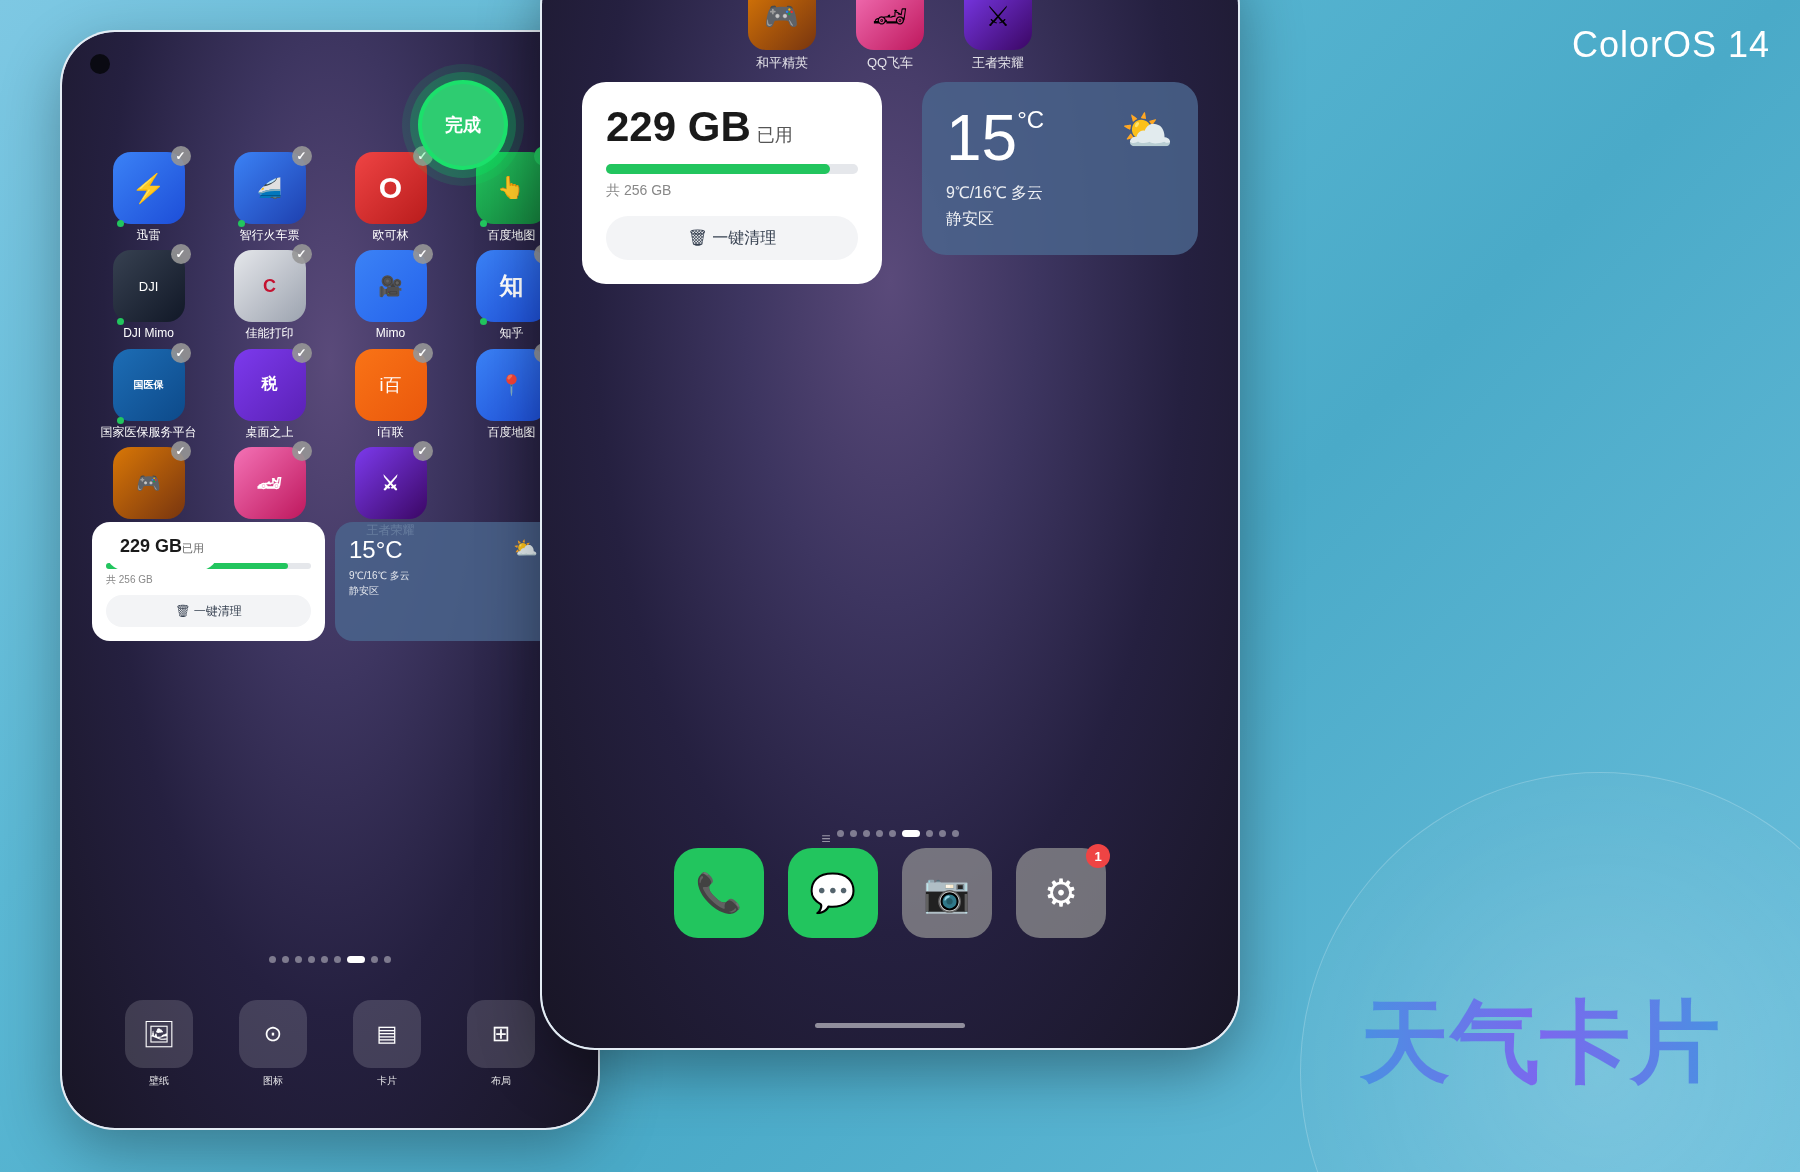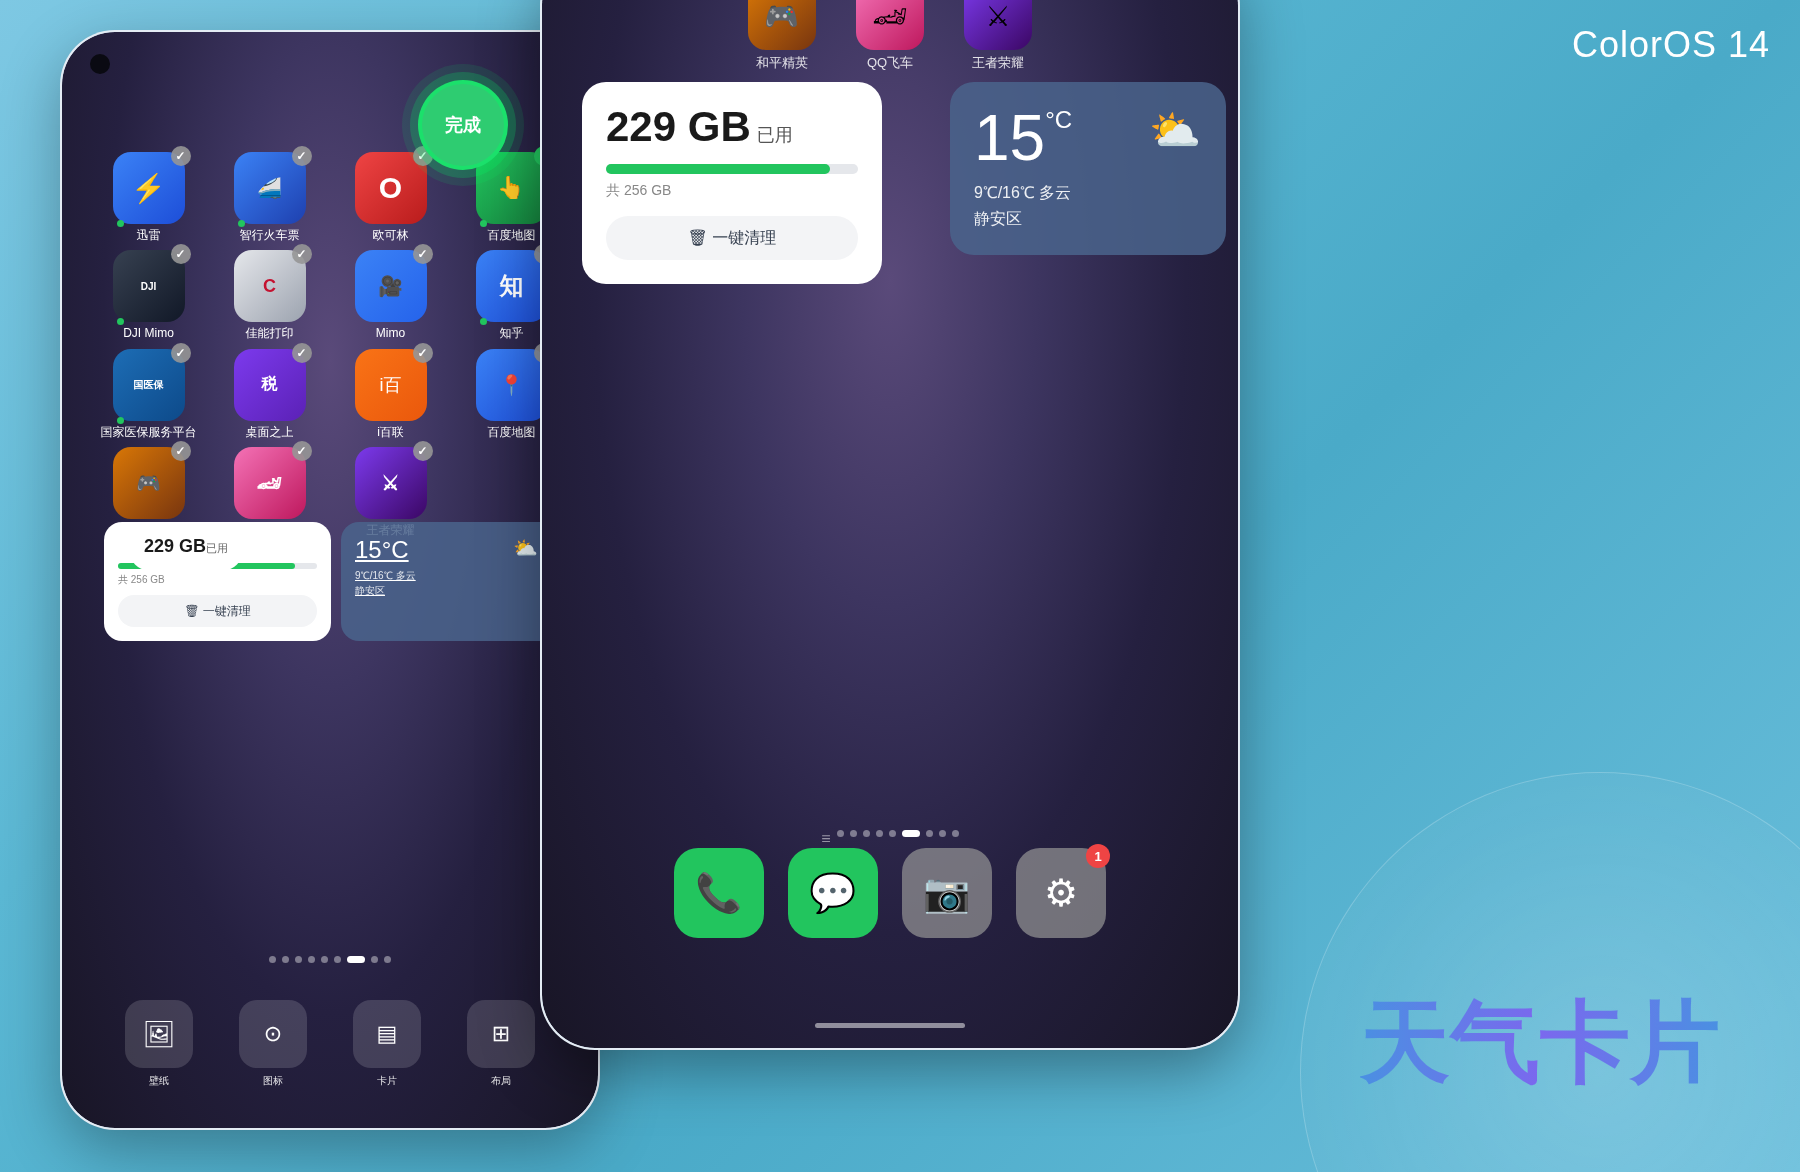--- a/index.html
+++ b/index.html
@@ -420,7 +420,6 @@
       border-radius: 24px;
       padding: 24px;
       color: white;
-      margin-left: 28px;
     }
     .large-weather-temp {
       font-size: 64px;

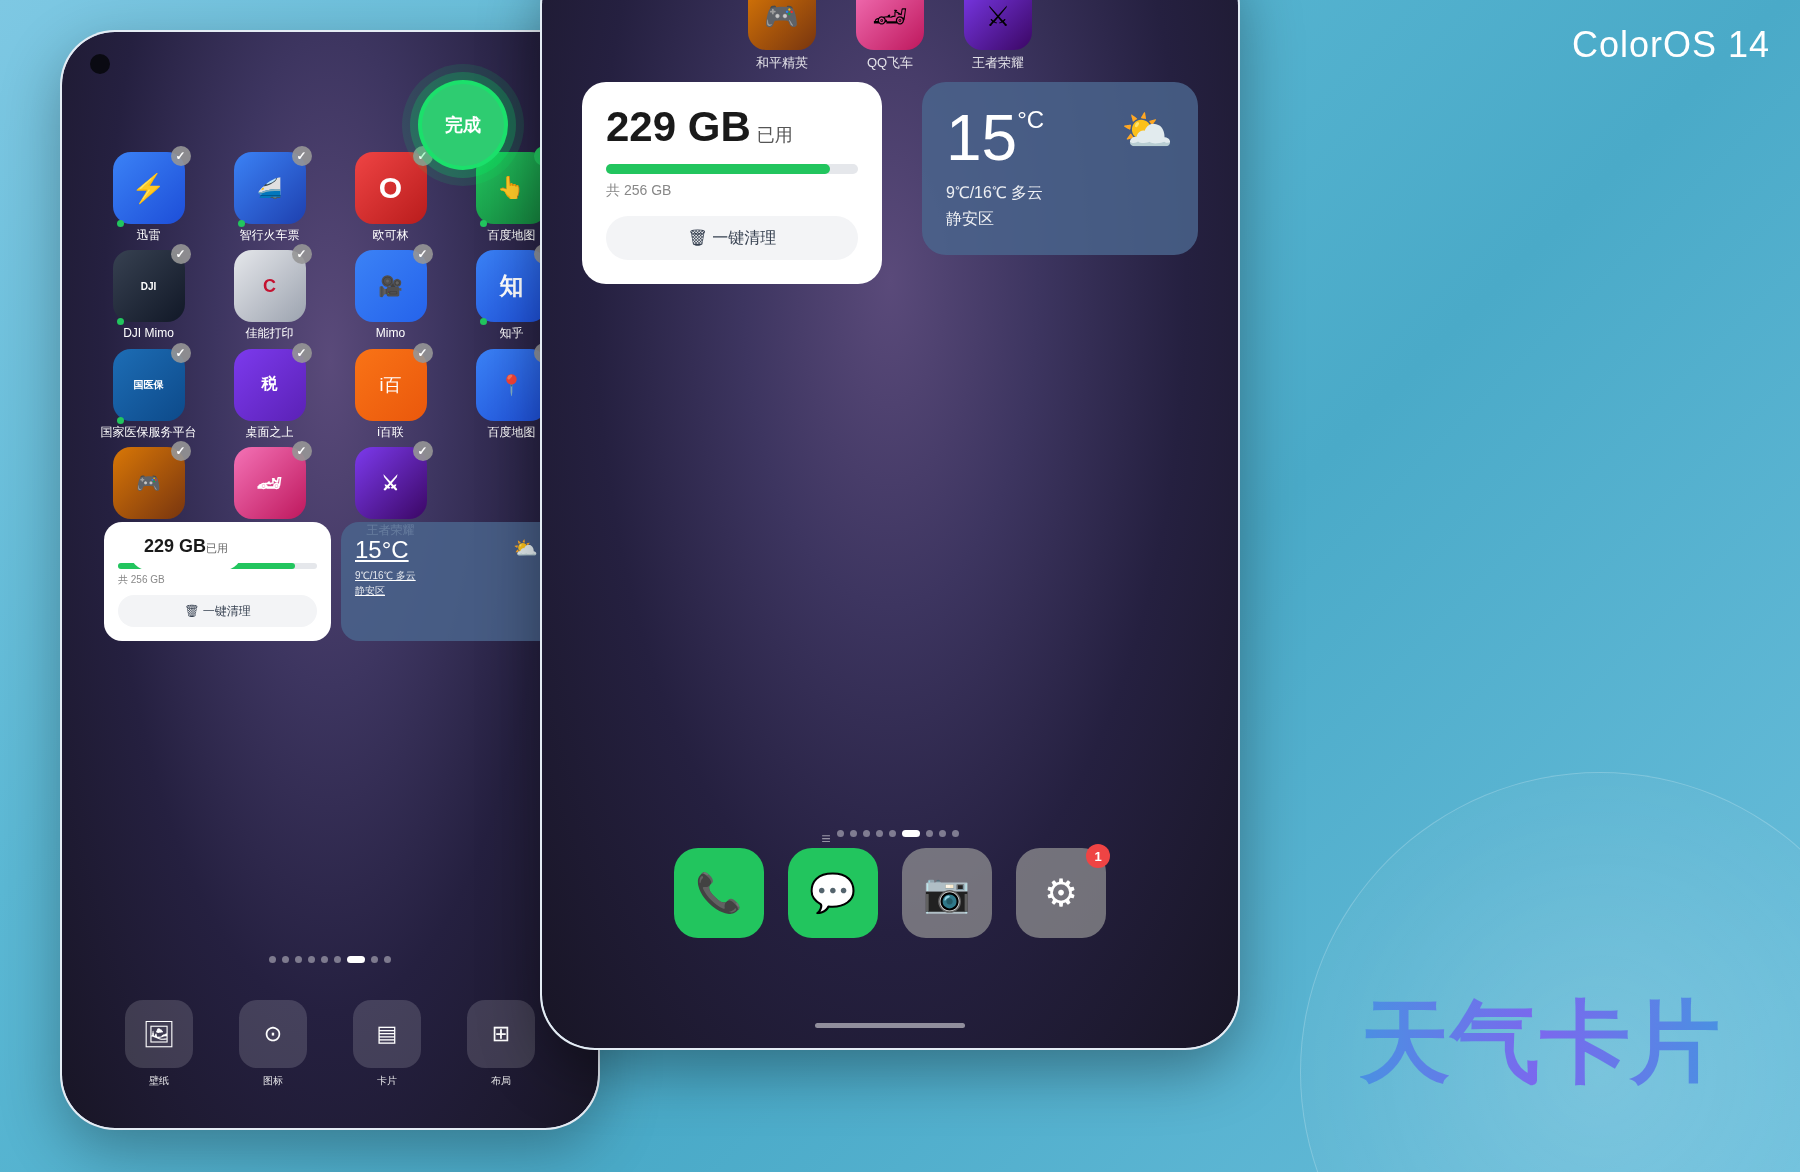--- a/index.html
+++ b/index.html
@@ -570,7 +570,7 @@
 
       <div class="app-item">
         <div class="app-icon icon-dji">
-          <span style="font-size:10px;font-weight:700">DJI</span>
+          <span style="font-size:13px;font-weight:400">DJI</span>
           <div class="app-icon-delete">✓</div>
           <div class="app-dot" style="background:#22c55e"></div>
         </div>

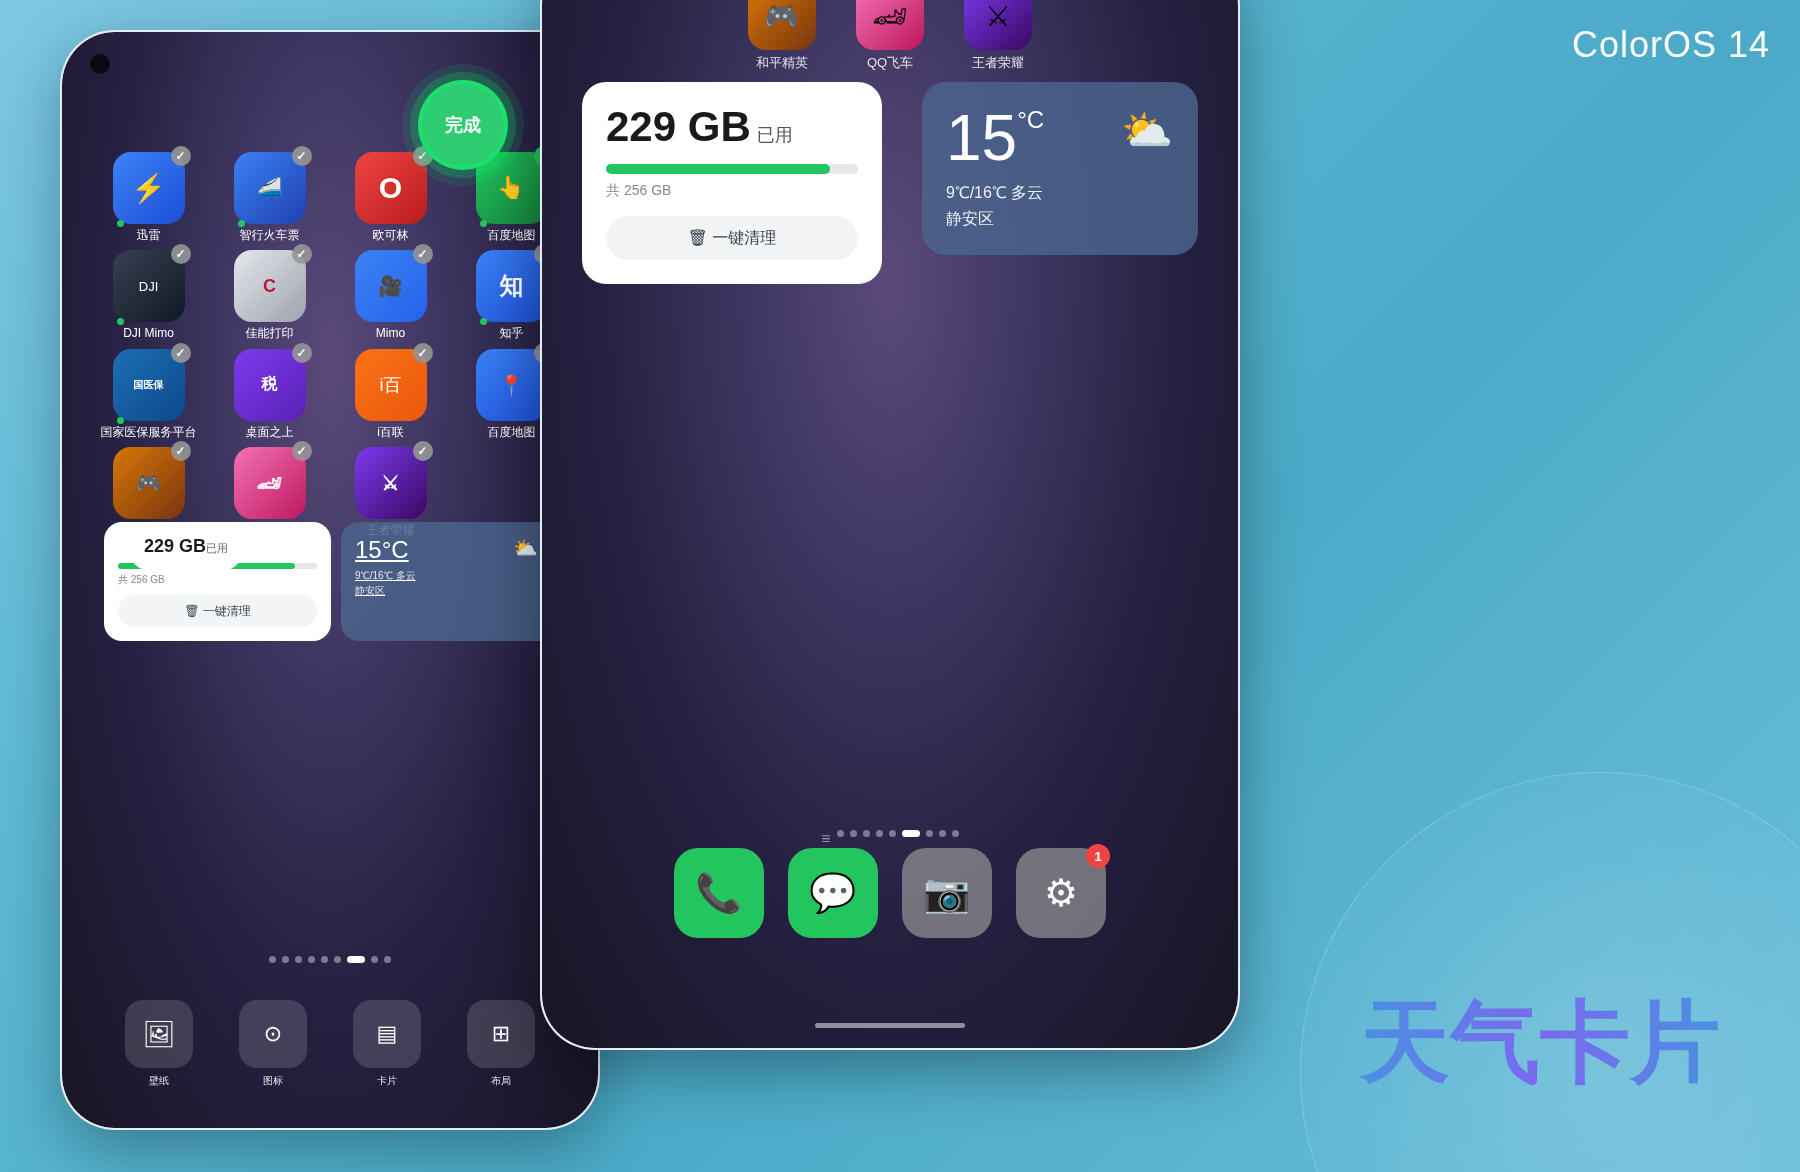--- a/index.html
+++ b/index.html
@@ -180,7 +180,6 @@
       background: white;
       border-radius: 18px;
       padding: 14px;
-      margin-left: 12px;
     }
     .storage-bar-bg {
       width: 100%;

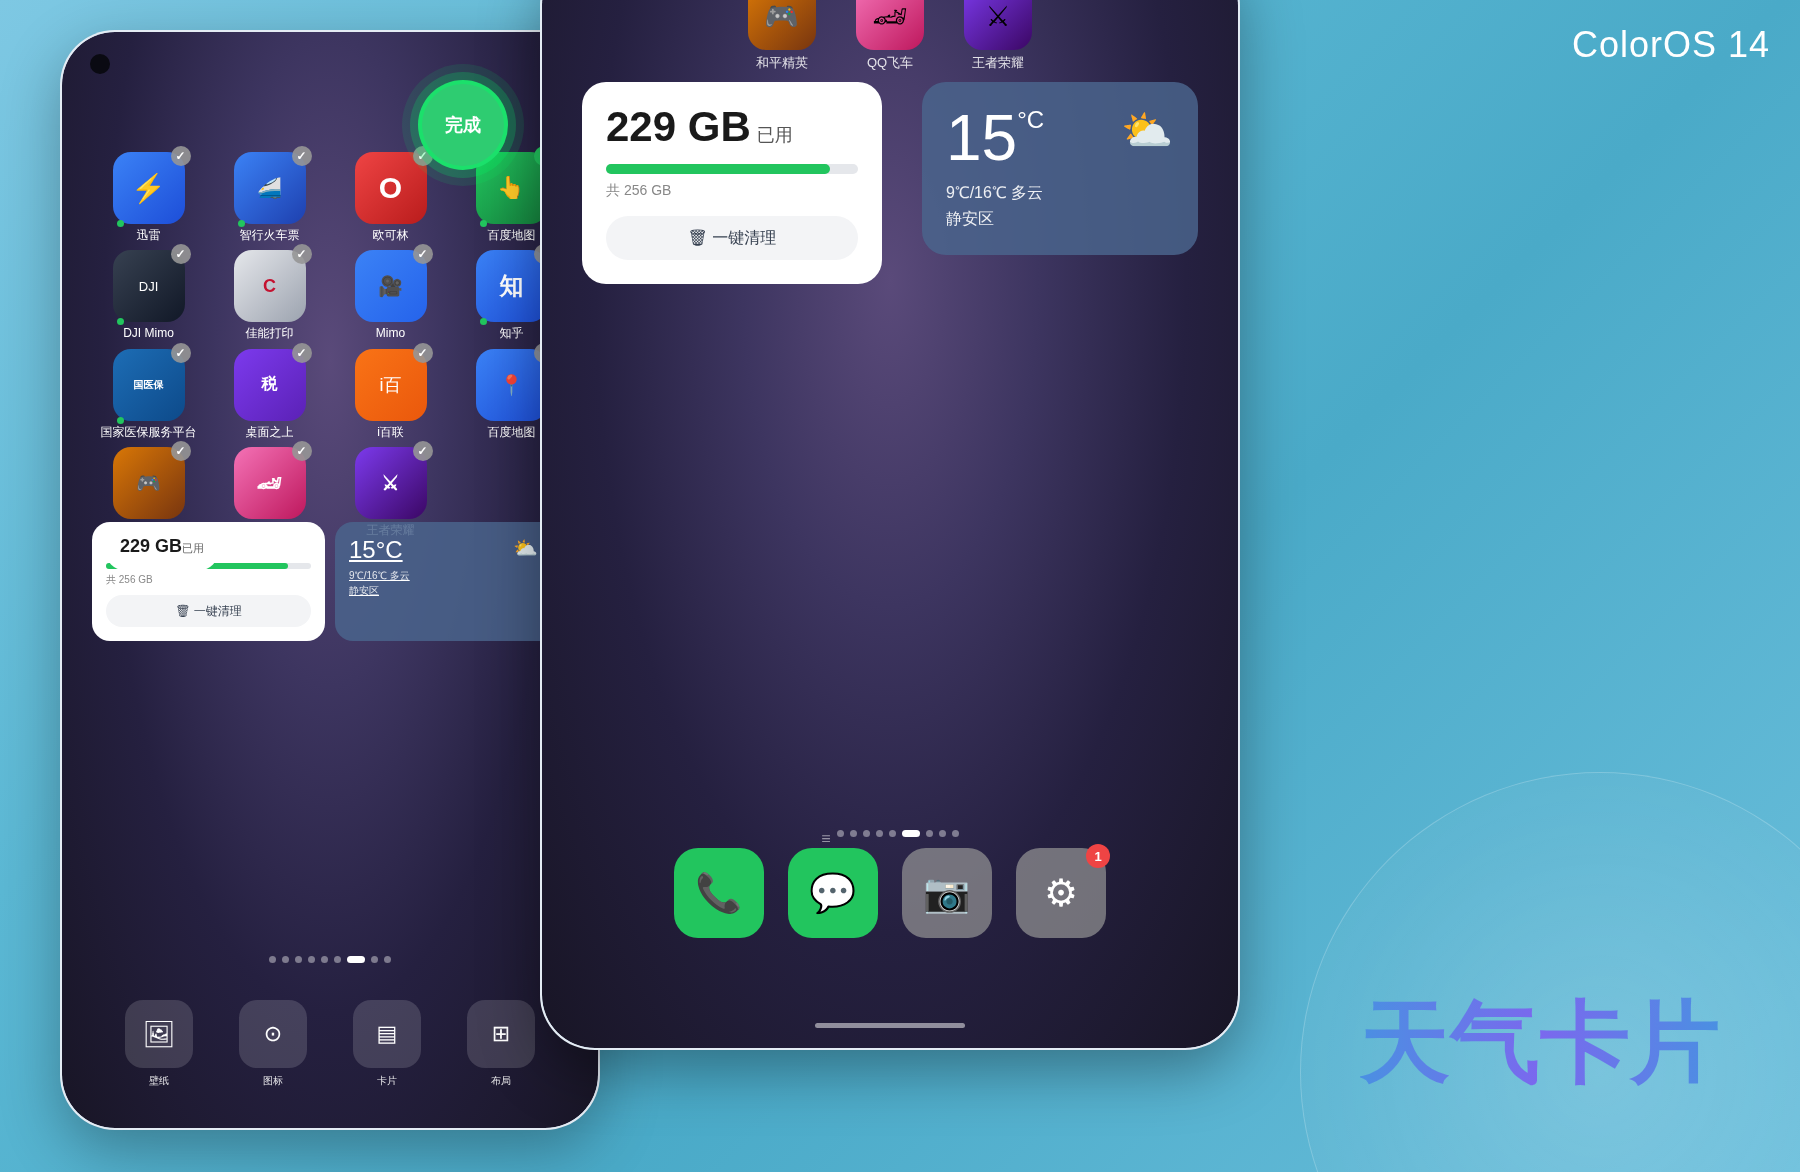--- a/index.html
+++ b/index.html
@@ -221,7 +221,6 @@
       padding: 14px;
       color: white;
       position: relative;
-      text-decoration: underline;
     }
     .widget-weather-small .delete-btn {
       position: absolute;

